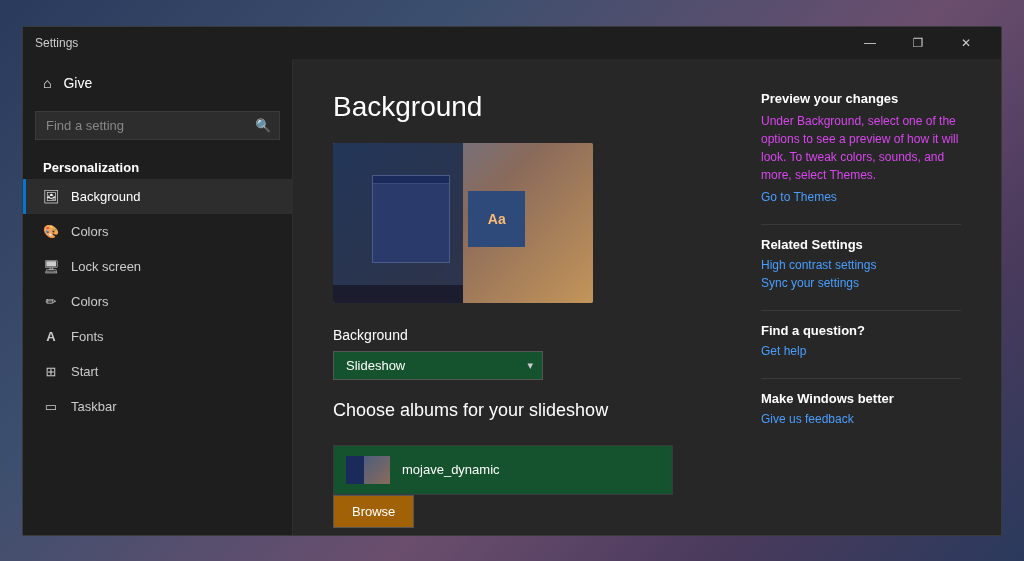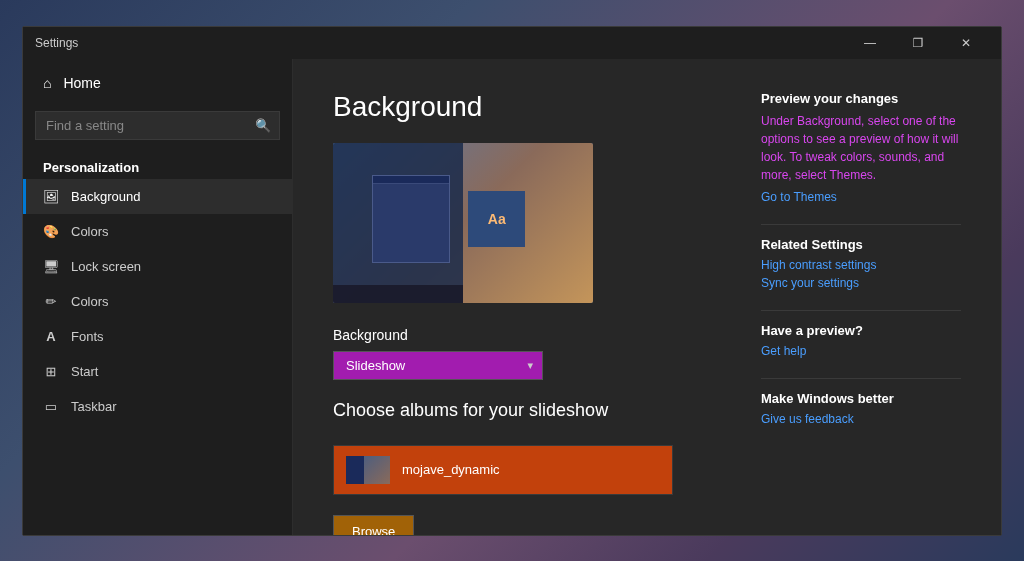--- a/index.html
+++ b/index.html
@@ -326,7 +326,7 @@
     <div class="sidebar">
       <div class="sidebar-home">
         <span class="icon">⌂</span>
-        <span>Home</span>
+        <span>Give</span>
       </div>
       <div class="search-box">
         <input type="text" placeholder="Find a setting" style="">

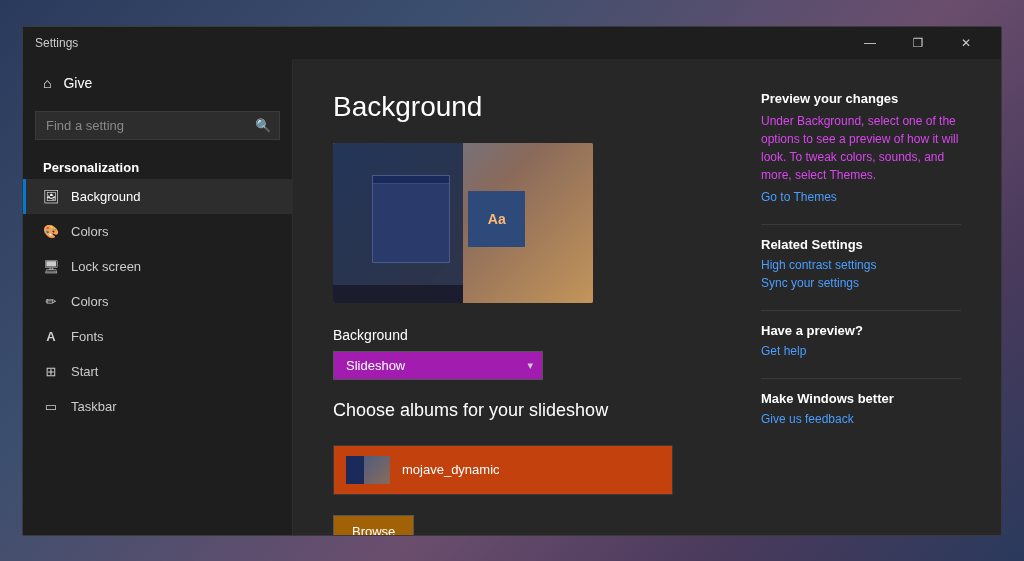--- a/index.html
+++ b/index.html
@@ -414,7 +414,7 @@
         </div>
         <hr class="divider">
         <div class="right-section">
-          <div class="right-title">Have a preview?</div>
+          <div class="right-title">Find a question?</div>
           <a class="right-link">Get help</a>
         </div>
         <hr class="divider">

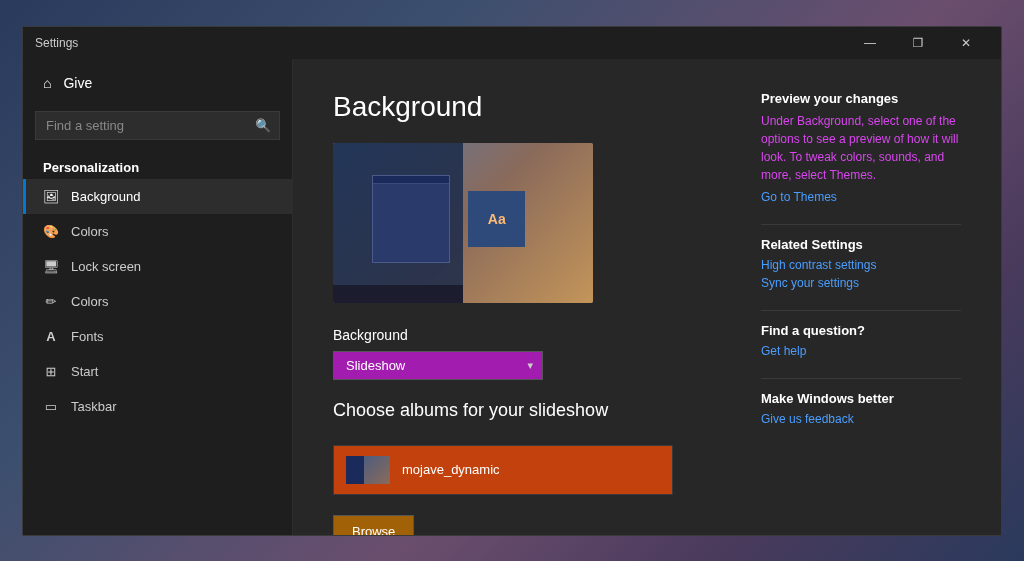--- a/index.html
+++ b/index.html
@@ -206,7 +206,7 @@
     }
     .dropdown {
       width: 210px;
-      background: #a21caf;
+      background: #14532d;
       border: 1px solid #555;
       color: #fff;
       padding: 6px 40px 6px 12px;

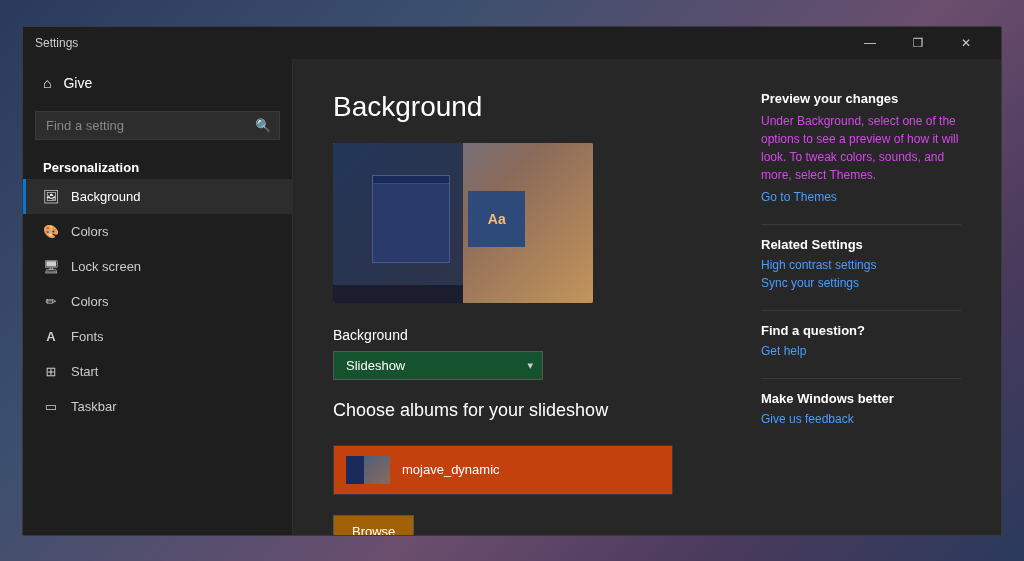--- a/index.html
+++ b/index.html
@@ -239,11 +239,11 @@
       display: flex;
       align-items: center;
       gap: 12px;
-      background: #c2410c;
+      background: #14532d;
       border: 1px solid #3a3a3a;
       padding: 10px 12px;
       width: 340px;
-      margin-bottom: 20px;
+      margin-bottom: 0;
       cursor: pointer;
     }
     .album-thumbnail {

